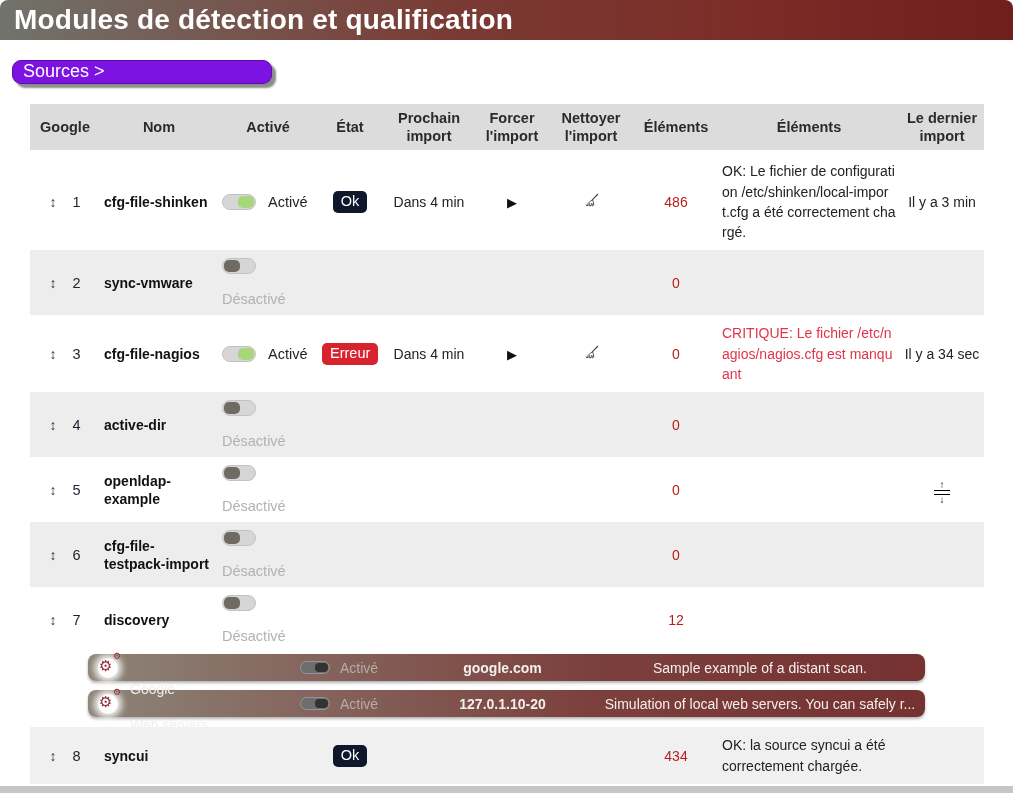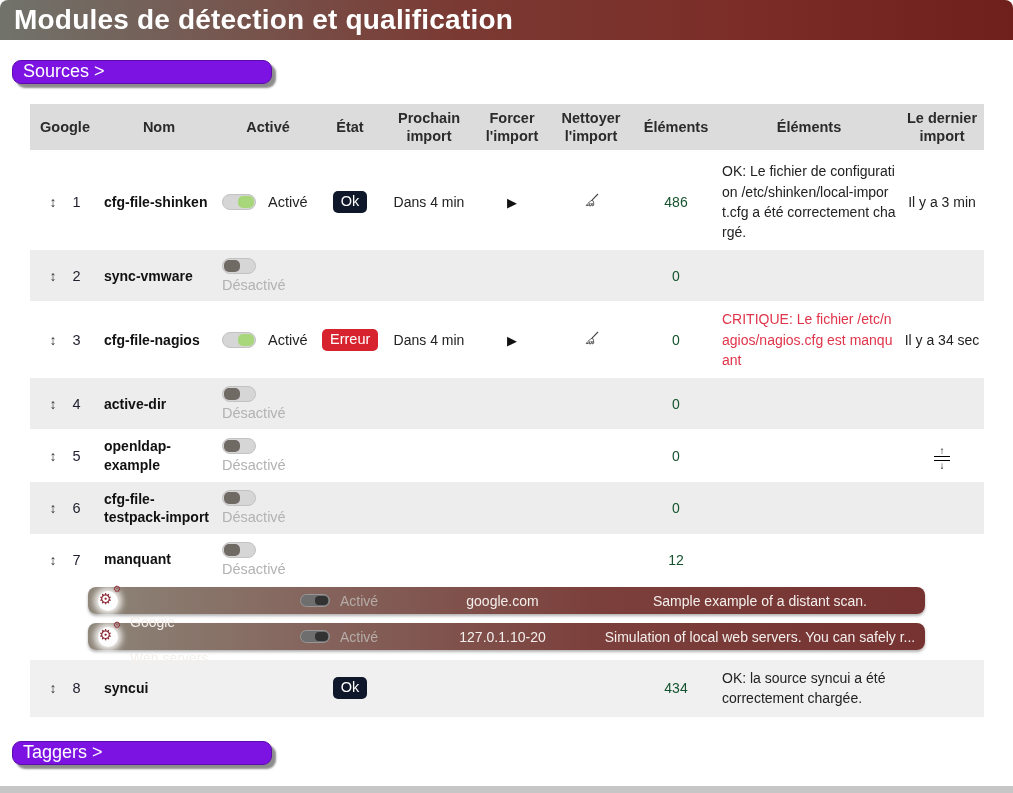--- a/index.html
+++ b/index.html
@@ -62,7 +62,7 @@
   .badge.err { background:#d7232e; }
   .play-btn { font-size:13px; color:#111; cursor:pointer; background:none; border:none; }
   .clean-btn { cursor:pointer; background:none; border:none; }
-  .c-elem { font-size:14.5px; color:#14532d; }
+  .c-elem { font-size:14.5px; color:#b91c1c; }
   .c-result { font-size:13.2px; line-height:1.45; word-break:break-all; padding:6px 6px; }
   .c-result .err-text { color:#e0344a; }
   .c-last { font-size:13.5px; white-space:nowrap; }

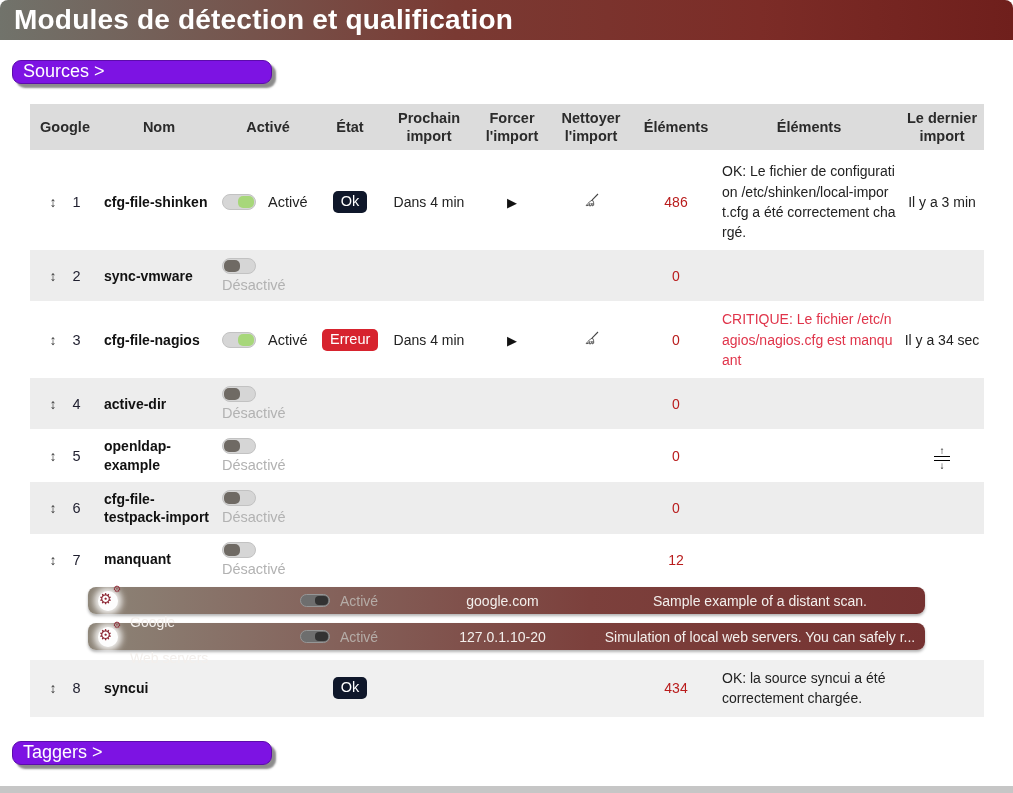--- a/index.html
+++ b/index.html
@@ -46,7 +46,7 @@
 
   .c-active { padding-left:8px; }
   .tg-inline { display:flex; align-items:center; gap:12px; }
-  .tg-stack  { display:flex; flex-direction:column; gap:3px; }
+  .tg-stack  { display:flex; flex-direction:column; gap:17px; }
   .tlabel { font-size:14.5px; color:#222; }
   .tlabel.muted { color:#b2b2b2; }
 

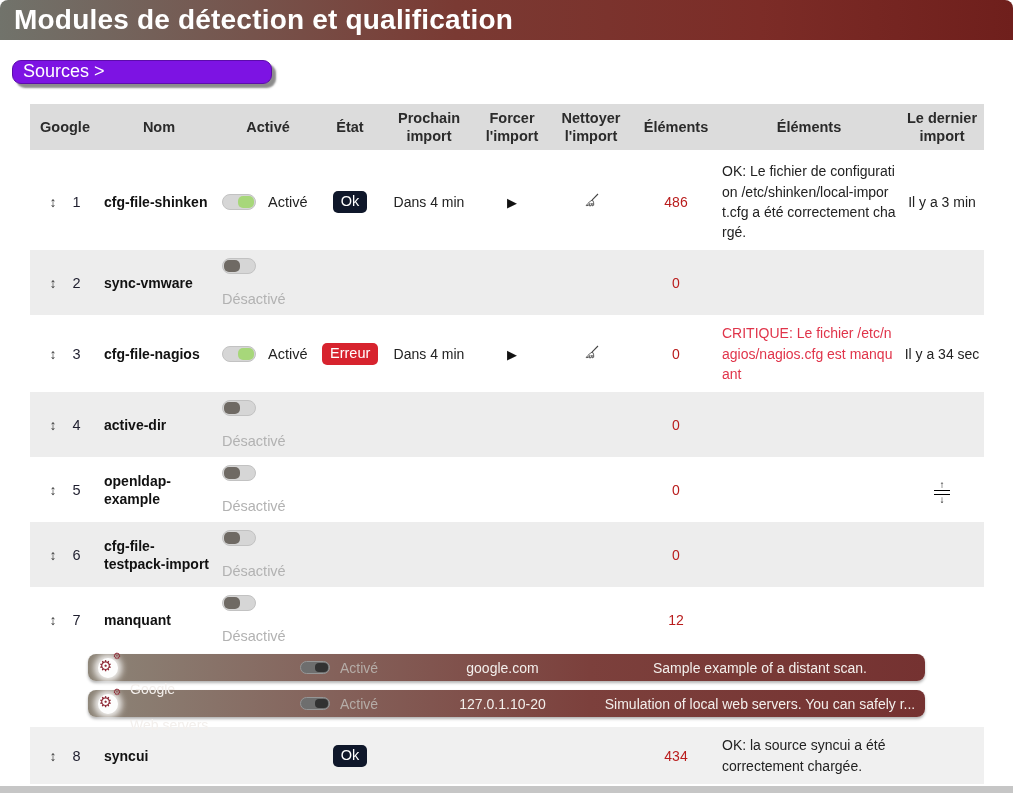--- a/index.html
+++ b/index.html
@@ -287,7 +287,7 @@
             <span class="drag">↕</span>
             <span class="ordnum">7</span>
           </span></td>
-      <td class="c-nom">manquant</td>
+      <td class="c-nom">discovery</td>
       <td class="c-active">
           <span class="tg-stack">
             <span class="toggle off">

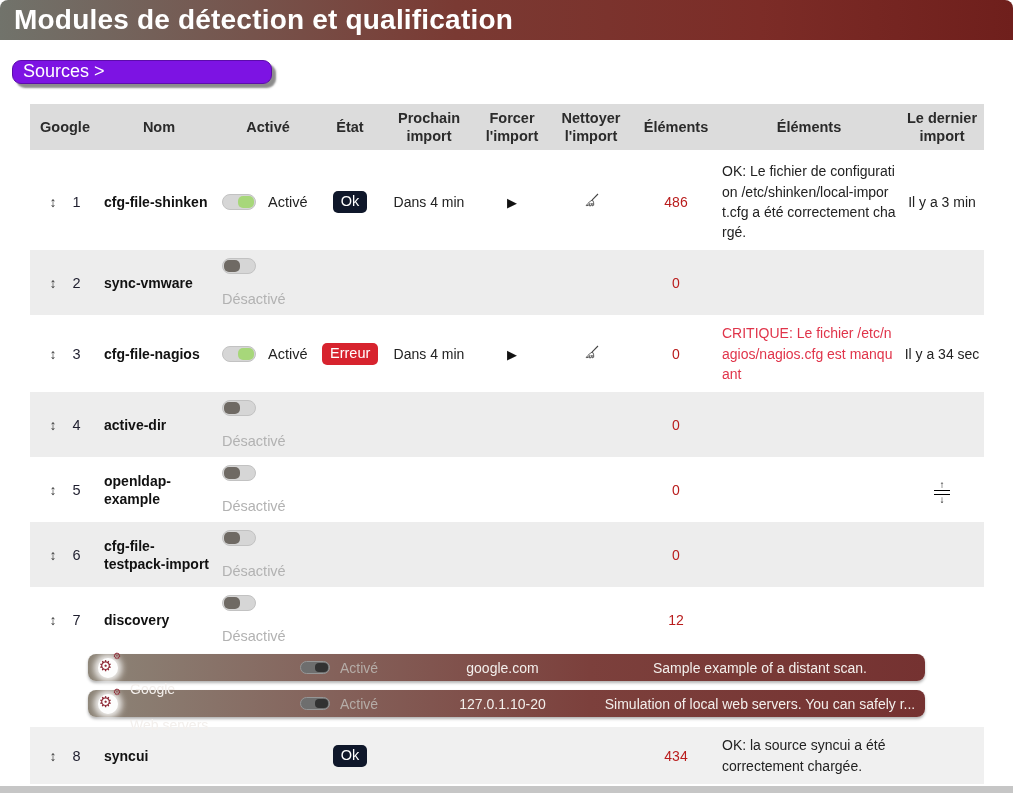--- a/index.html
+++ b/index.html
@@ -91,7 +91,7 @@
   .scan-toggle .knob { position:absolute; right:1px; top:1px; width:13px; height:9px;
                        border-radius:4px; background:#323232; }
   .scan-toggle-label { color:#b5aca7; margin:0 0 0 10px; width:70px; }
-  .scan-value { width:185px; text-align:center; }
+  .scan-value { width:185px; text-align:center;font-weight:bold; }
   .scan-desc { flex:1; text-align:center; }
 
   .footer-strip { position:absolute; left:0; right:0; bottom:0; height:7px; background:#c6c6c6; }

